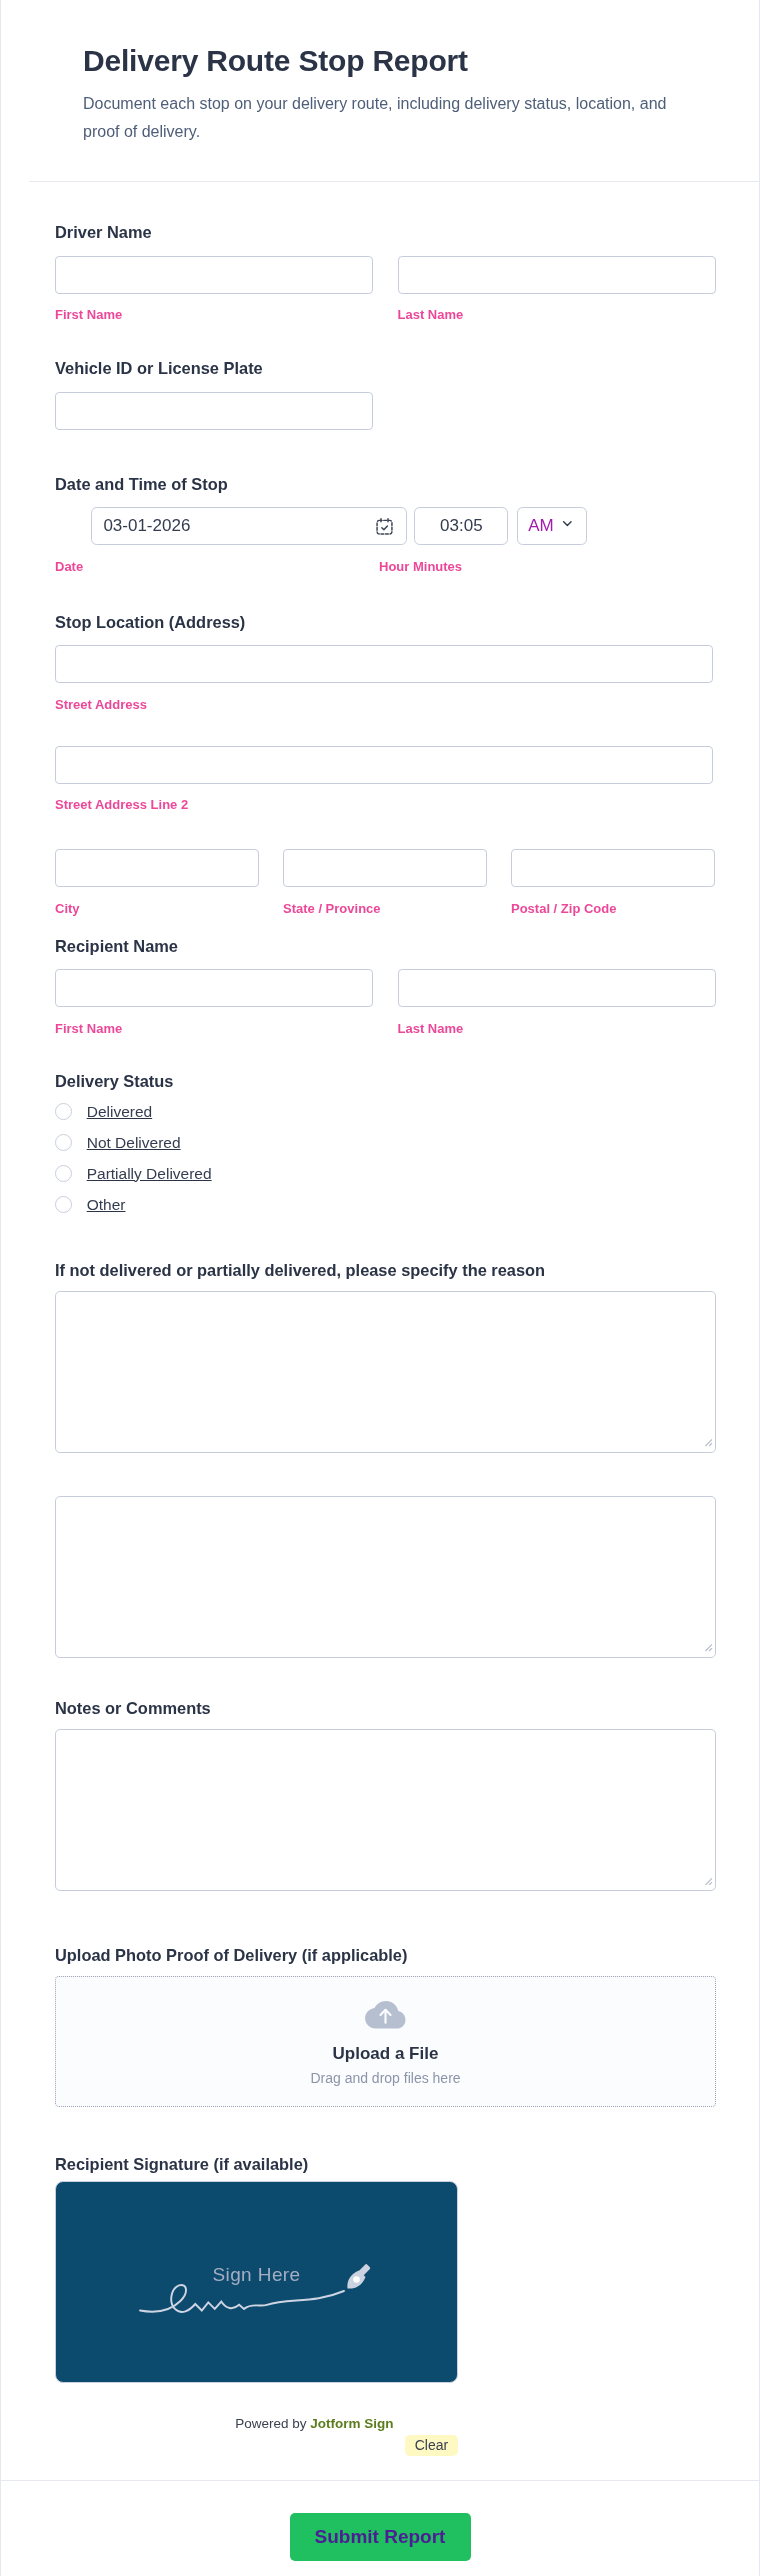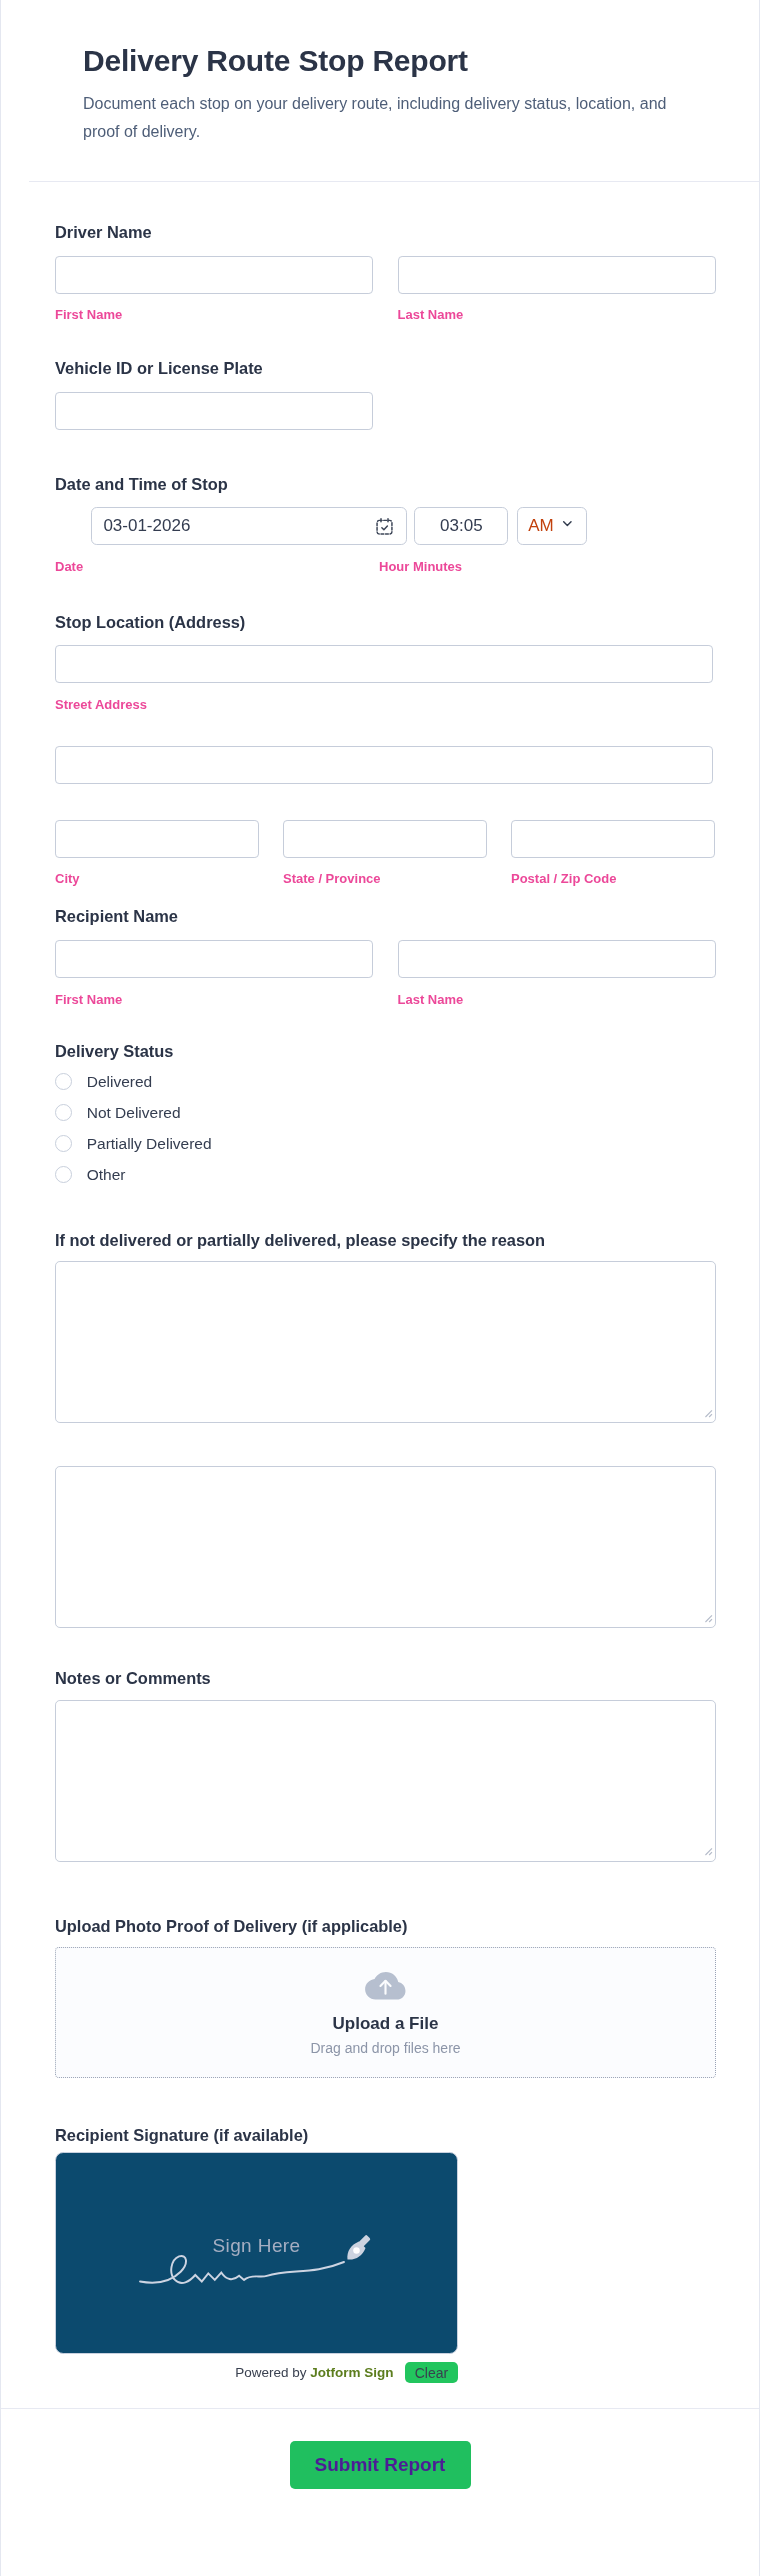--- a/index.html
+++ b/index.html
@@ -48,7 +48,7 @@
   .ampm-box {
     margin-left: 8.2px; width: 70px; height: 38px; border: 0.8px solid #c6cdda; border-radius: 5.7px;
     display: flex; align-items: center; justify-content: center; gap: 6.5px;
-    font-size: 17px; color: #c2410c; cursor: pointer;
+    font-size: 17px; color: #a21caf; cursor: pointer;
   }
   .dt-subs { display: flex; }
   .dt-subs .s1 { width: 324px; } 

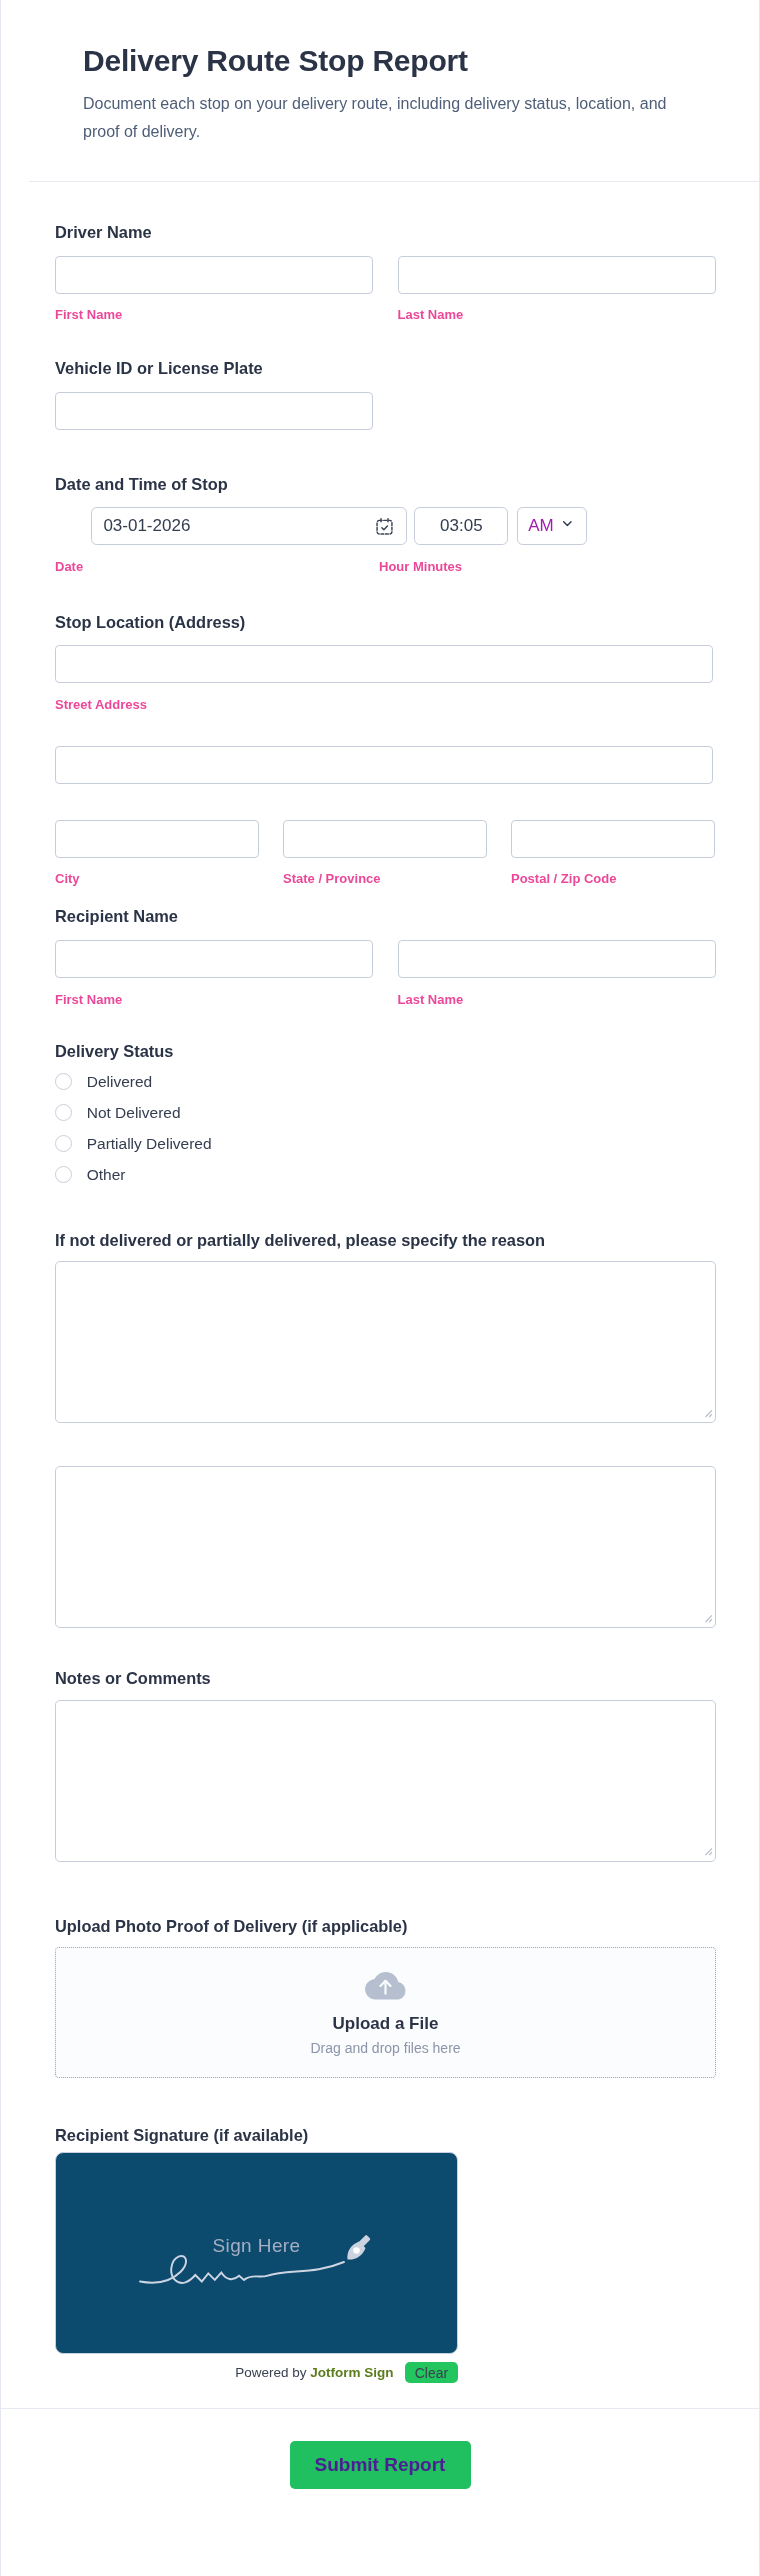--- a/index.html
+++ b/index.html
@@ -173,6 +173,7 @@
     <input class="ti" type="text" style="">
     <span class="sublabel">Street Address</span>
     <input class="ti" type="text" style="margin-top: 33px;">
+    <span class="sublabel">Street Address Line 2</span>
     <div class="trio" style="margin-top:36px">
       <div class="col">
         <input class="ti w-third" type="text" style="">

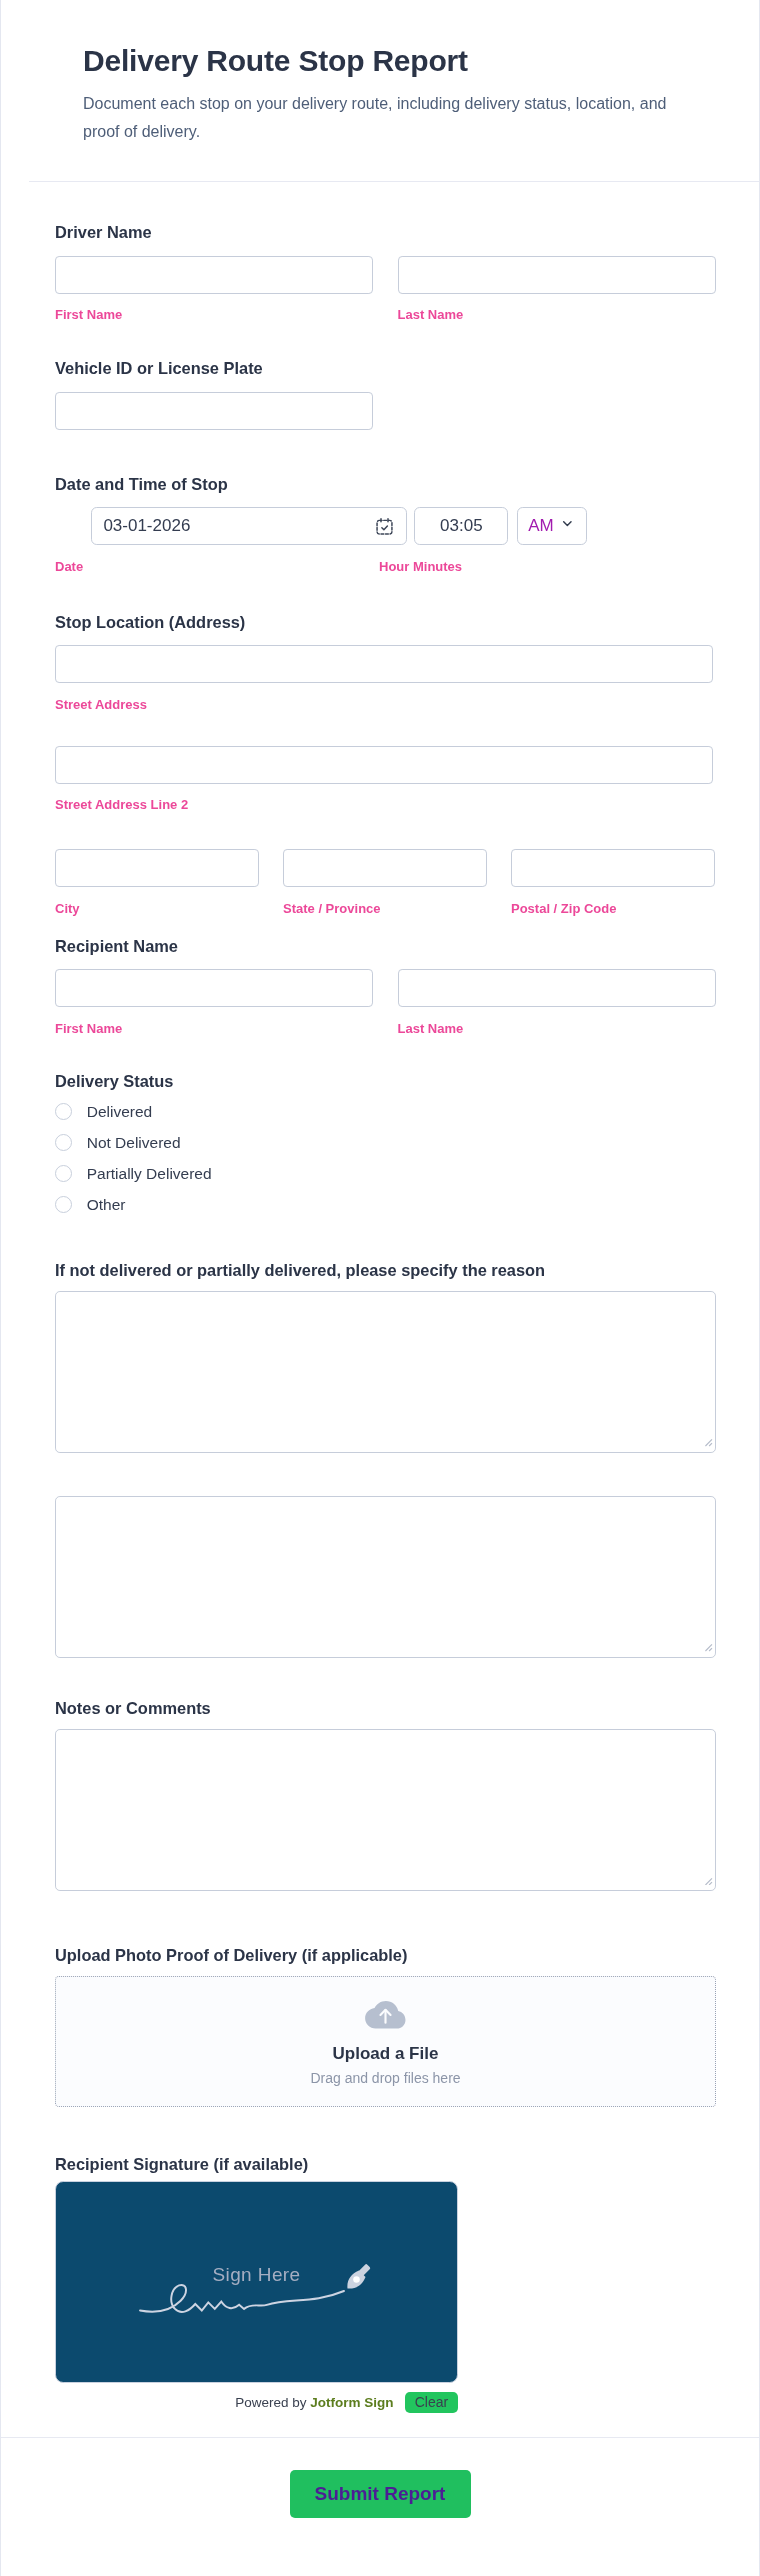--- a/index.html
+++ b/index.html
@@ -53,7 +53,7 @@
   .dt-subs { display: flex; }
   .dt-subs .s1 { width: 324px; } 
   
-  .radio-row { display: flex; align-items: flex-start; margin-bottom: 14px; cursor: pointer; }
+  .radio-row { display: flex; align-items: flex-start; margin-bottom: 14px; cursor: pointer; text-decoration: underline; }
   .radio-row:last-child { margin-bottom: 0; }
   .radio-circle {
     width: 17px; height: 17px; border-radius: 50%; border: 1.6px solid #c8cfdc; background: #fff;

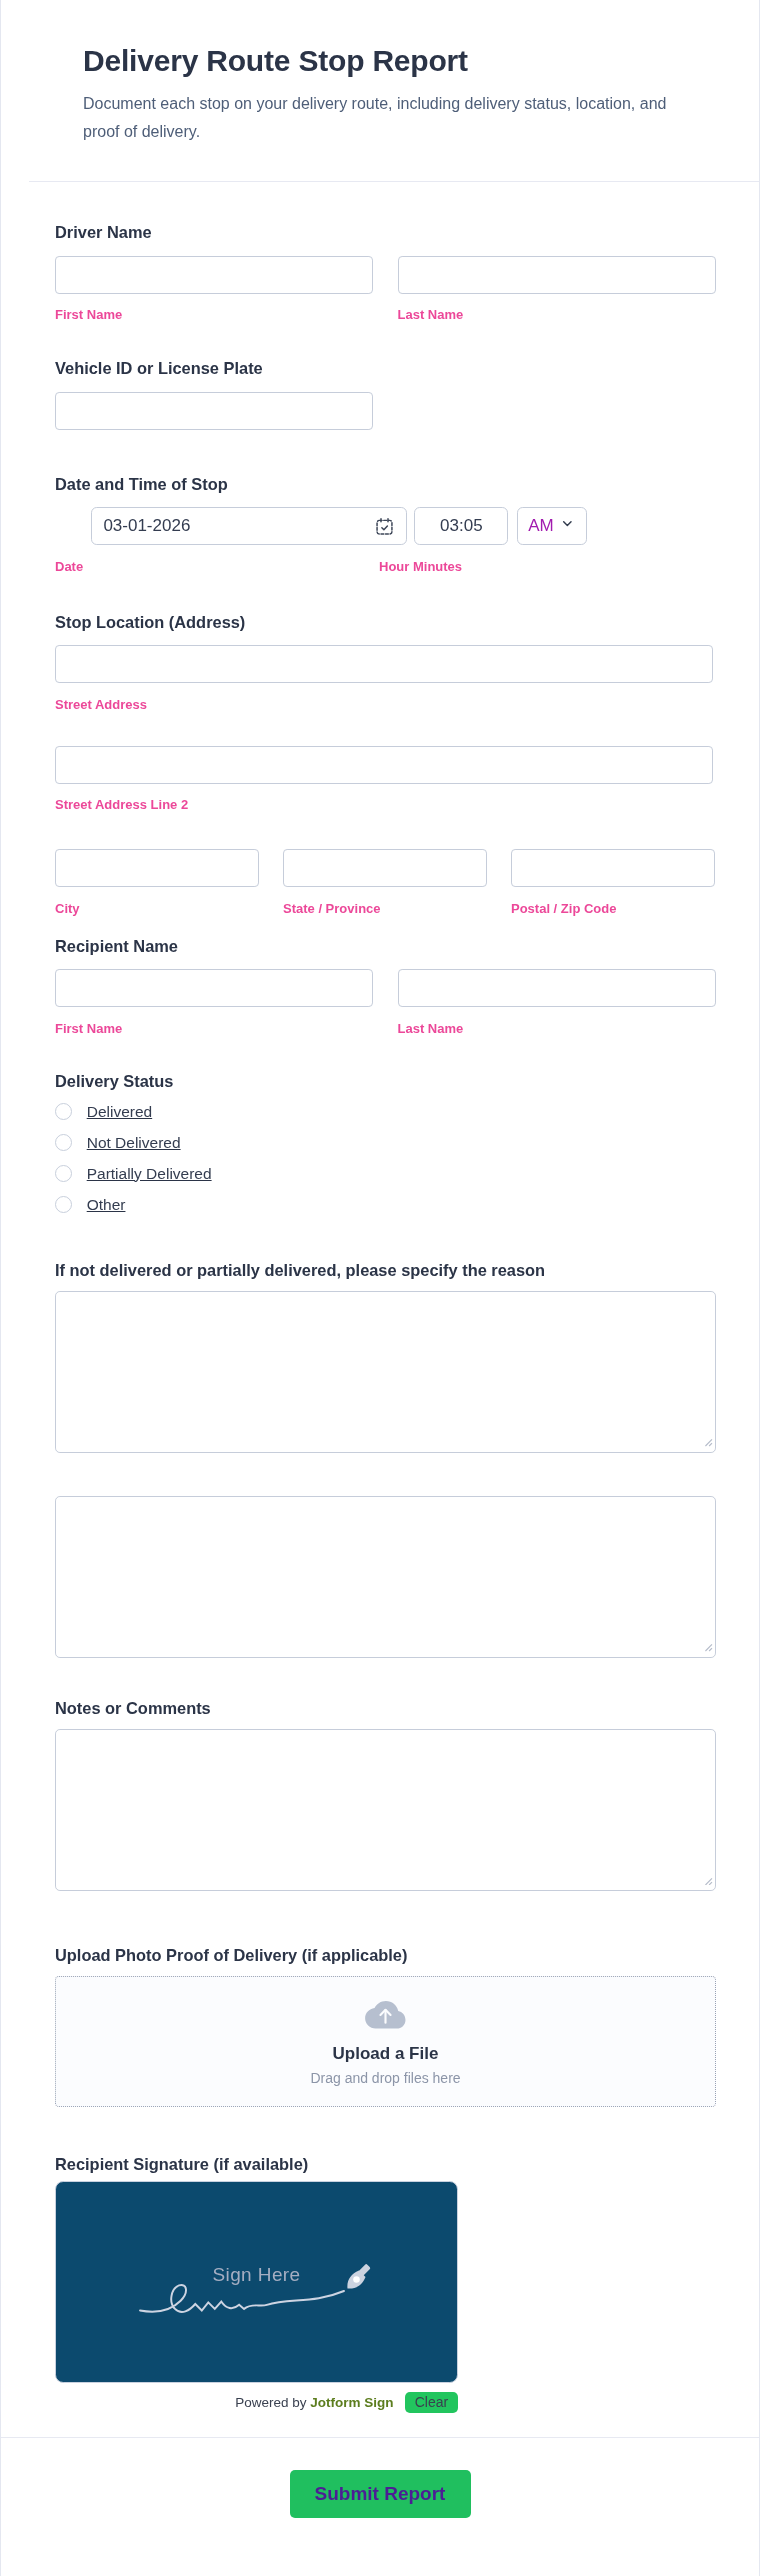--- a/index.html
+++ b/index.html
@@ -94,8 +94,8 @@
   .powered { font-size: 13.5px; color: #3a4150; }
   .powered b { color: #5c7d1e; font-weight: 700; }
   .clear-btn {
-    border: none; background: #22c55e; border-radius: 4.9px; height: 21px; padding: 0 9.8px;
-    font-family: "Liberation Sans", sans-serif; font-size: 14px; color: #39404f; cursor: pointer;
+    border: none; background: #fef9c3; border-radius: 4.9px; height: 21px; padding: 0 9.8px;
+    font-family: "Liberation Sans", sans-serif; font-size: 14px; color: #39404f; cursor: pointer; margin-top: 43px;
   }
   
   .form-footer { border-top: 0.8px solid #e7e9f2; padding: 32px 0 41px; display: flex; justify-content: center; }

